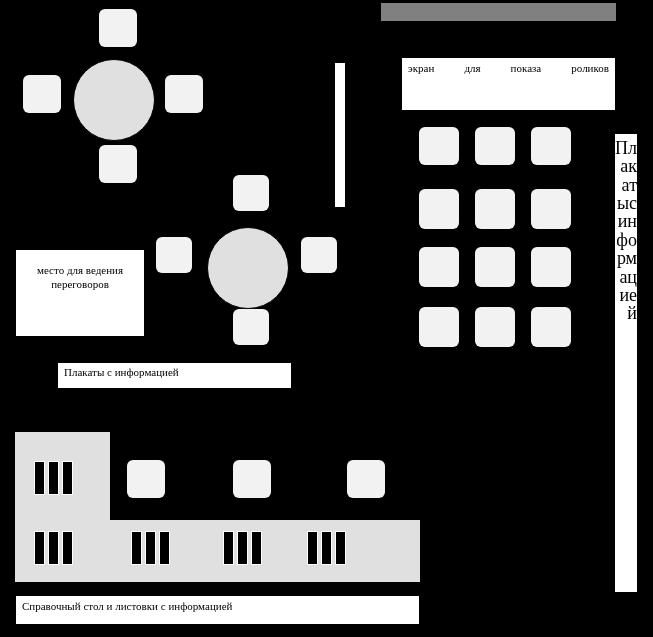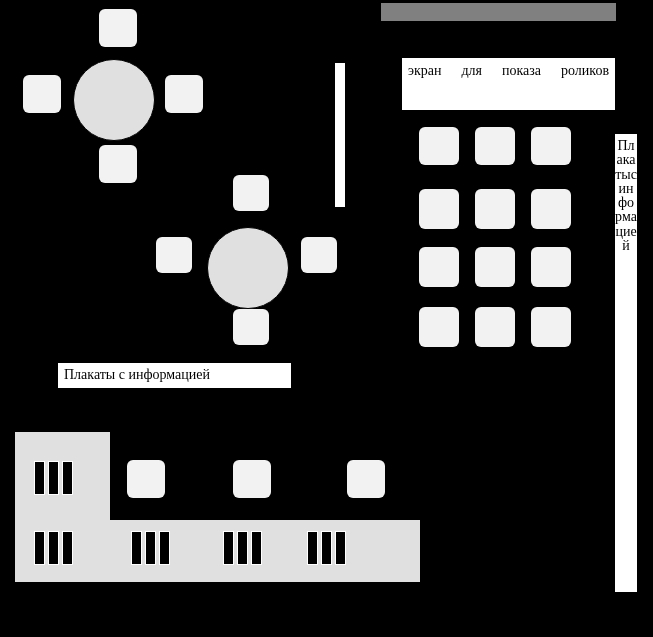--- a/index.html
+++ b/index.html
@@ -38,7 +38,7 @@
     border: 1px solid #000000;
     box-sizing: border-box;
     color: #000000;
-    font-size: 14px;
+    font-size: 11px;
     line-height: 1.25;
     padding: 4px 6px;
   }

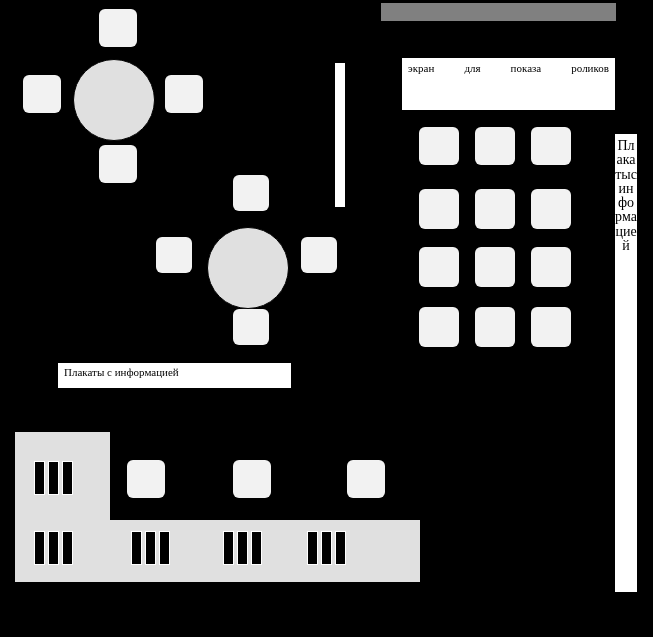--- a/index.html
+++ b/index.html
@@ -55,9 +55,9 @@
     border: 1px solid #000000;
     box-sizing: border-box;
     color: #000000;
-    font-size: 14px;
+    font-size: 18px;
     line-height: 1.02;
-    text-align: center;
+    text-align: right;
     padding-top: 5px;
     letter-spacing: 0;
     word-break: break-all;

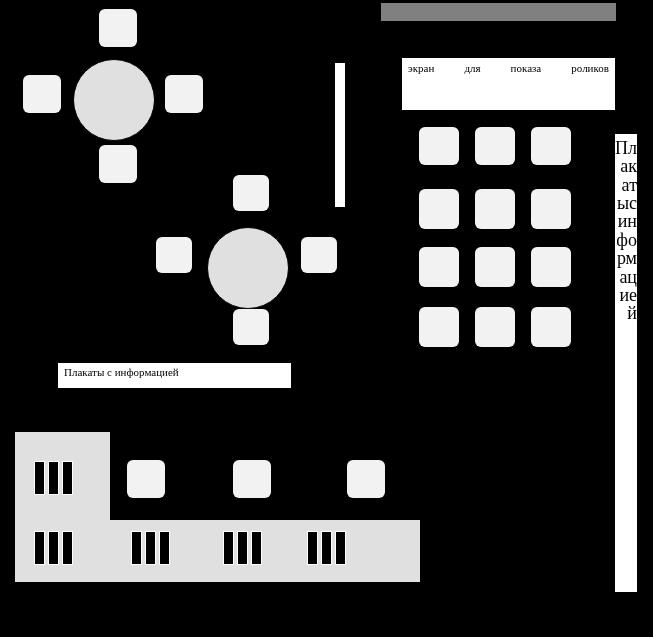--- a/index.html
+++ b/index.html
@@ -136,6 +136,7 @@
   <div class="box rounded" style="left:300px; top:236px; width:36px; height:36px;"></div>
   <div class="box rounded" style="left:232px; top:308px; width:36px; height:36px;"></div>
 
+  <div class="label center-txt" style="left:14px; top:248px; width:130px; height:88px; padding-top:14px;">место  для  ведения переговоров</div>
 
   <div class="label" style="left:14px; top:361px; width:235px; height:27px; padding-top:3px;margin-left:42px;">Плакаты с  информацией</div>
 

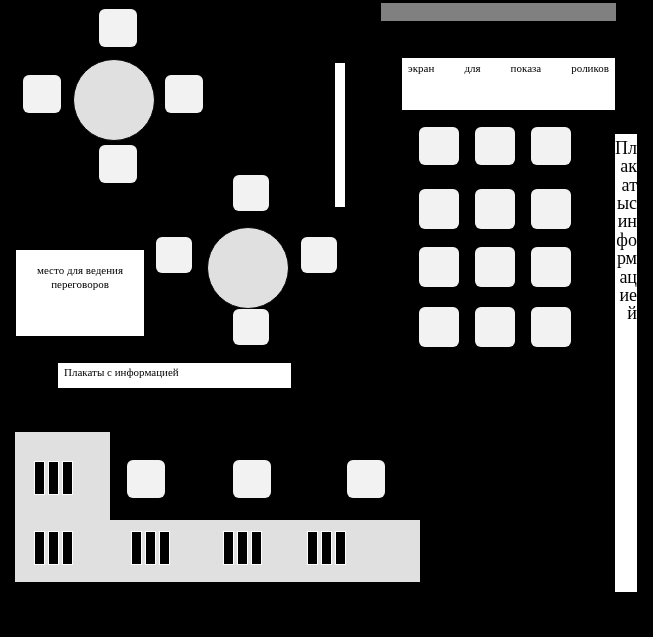--- a/index.html
+++ b/index.html
@@ -174,6 +174,7 @@
     <div class="person"></div>
   </div>
 
+  <div class="label" style="left:14px; top:594px; width:405px; height:30px; padding-top:4px;">Справочный стол и листовки с информацией</div>
 
 </div>
 

